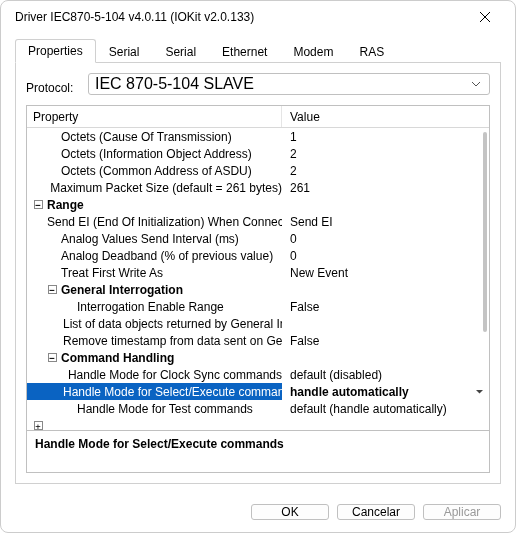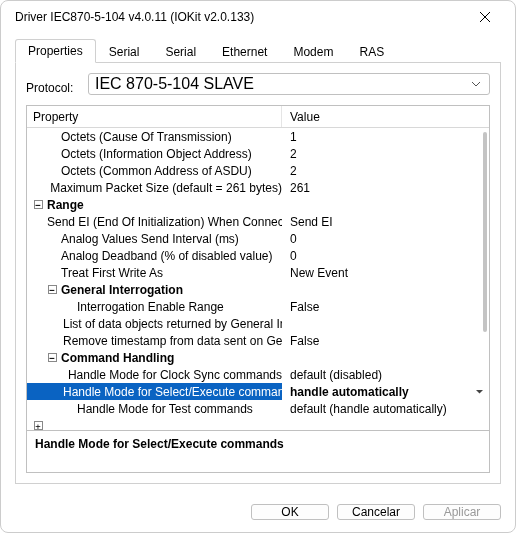--- a/index.html
+++ b/index.html
@@ -317,7 +317,7 @@
               <div class="row">
                 <div class="cell-prop indent-1">
                   <span class="expander-col"></span>
-                  <span>Analog Deadband (% of disabled value)</span>
+                  <span>Analog Deadband (% of previous value)</span>
                 </div>
                 <div class="cell-val">
                   <span style="flex: 1 1 0%;">0</span>

